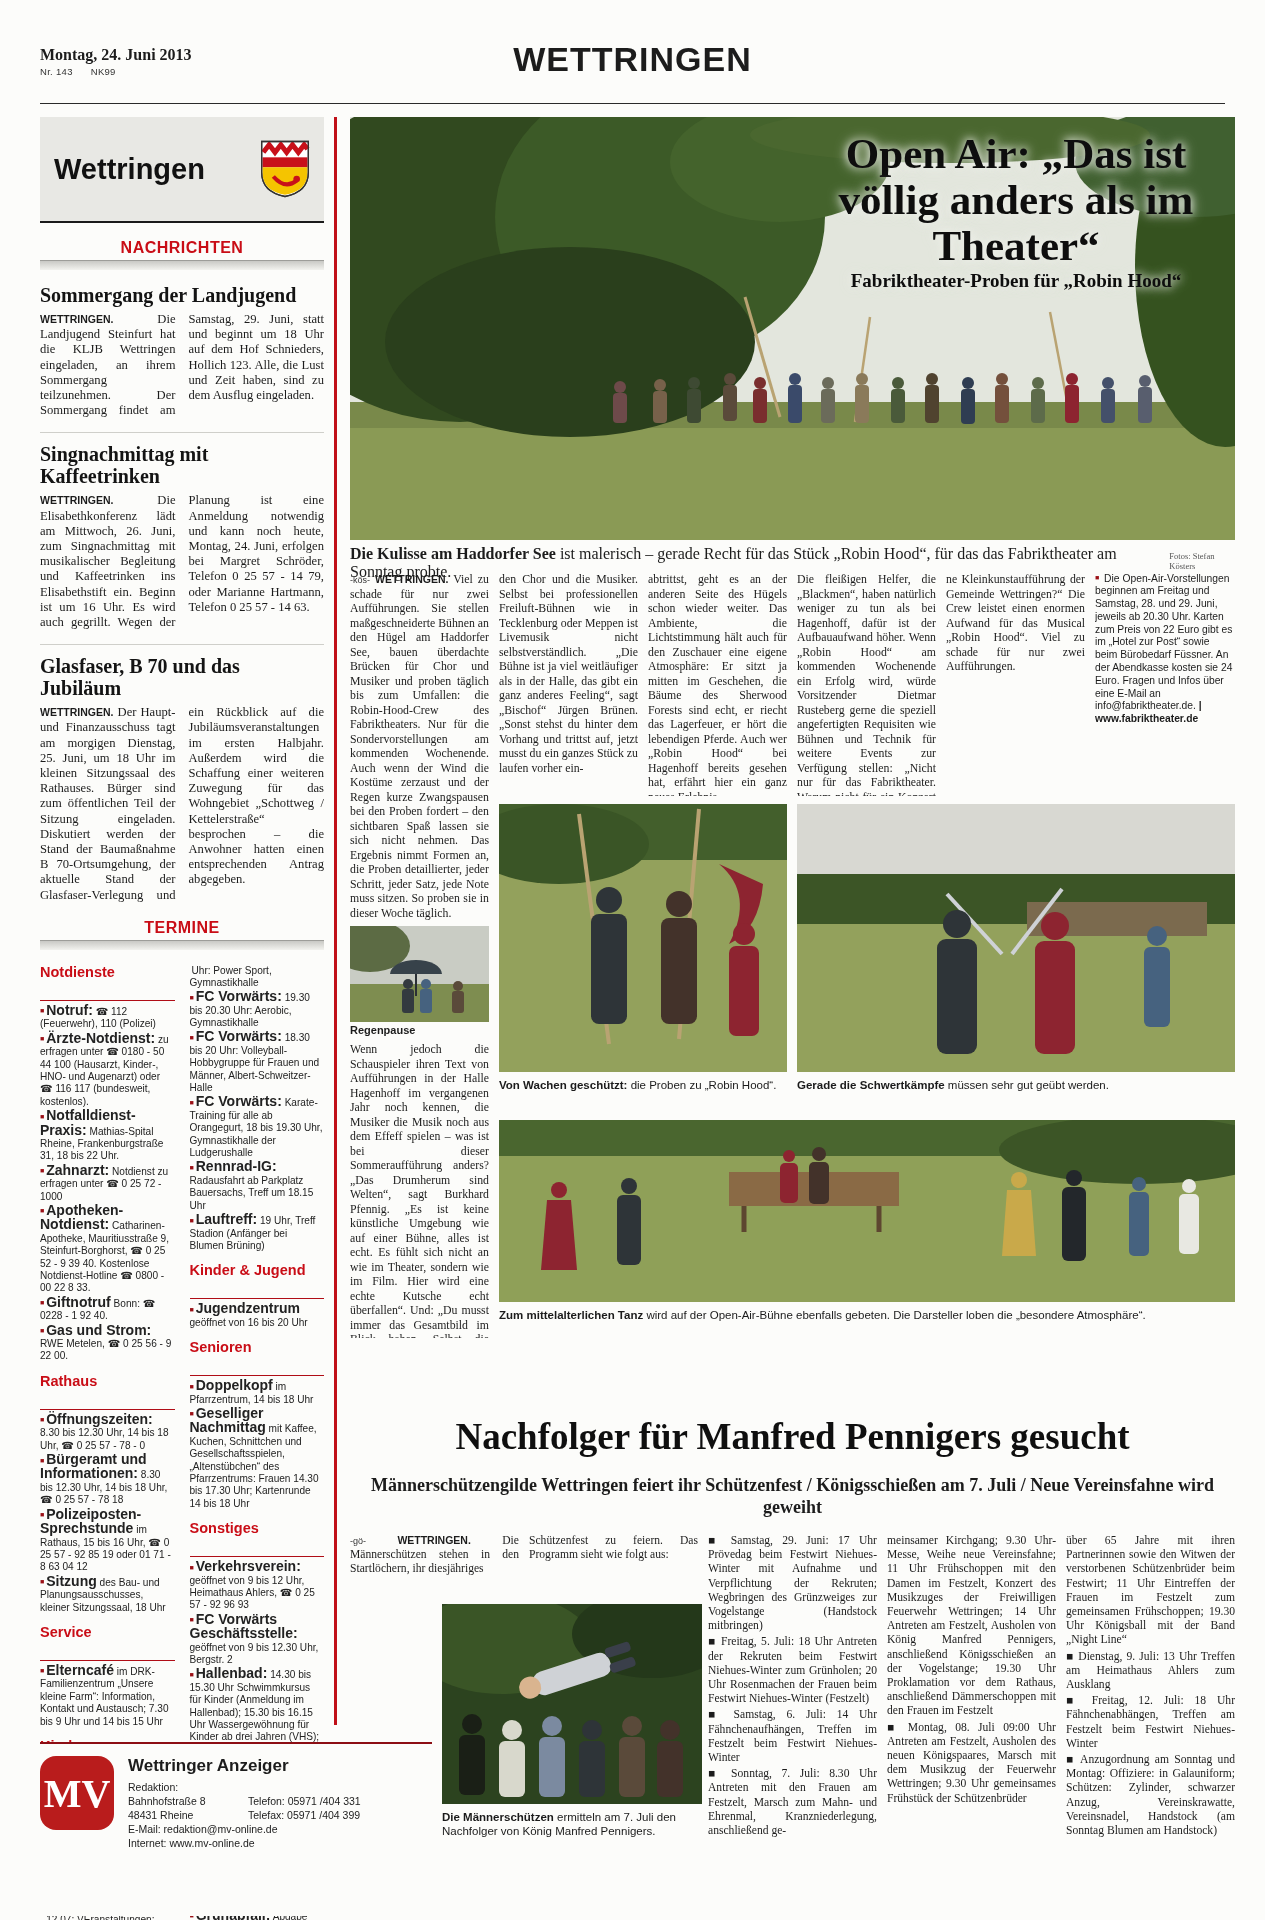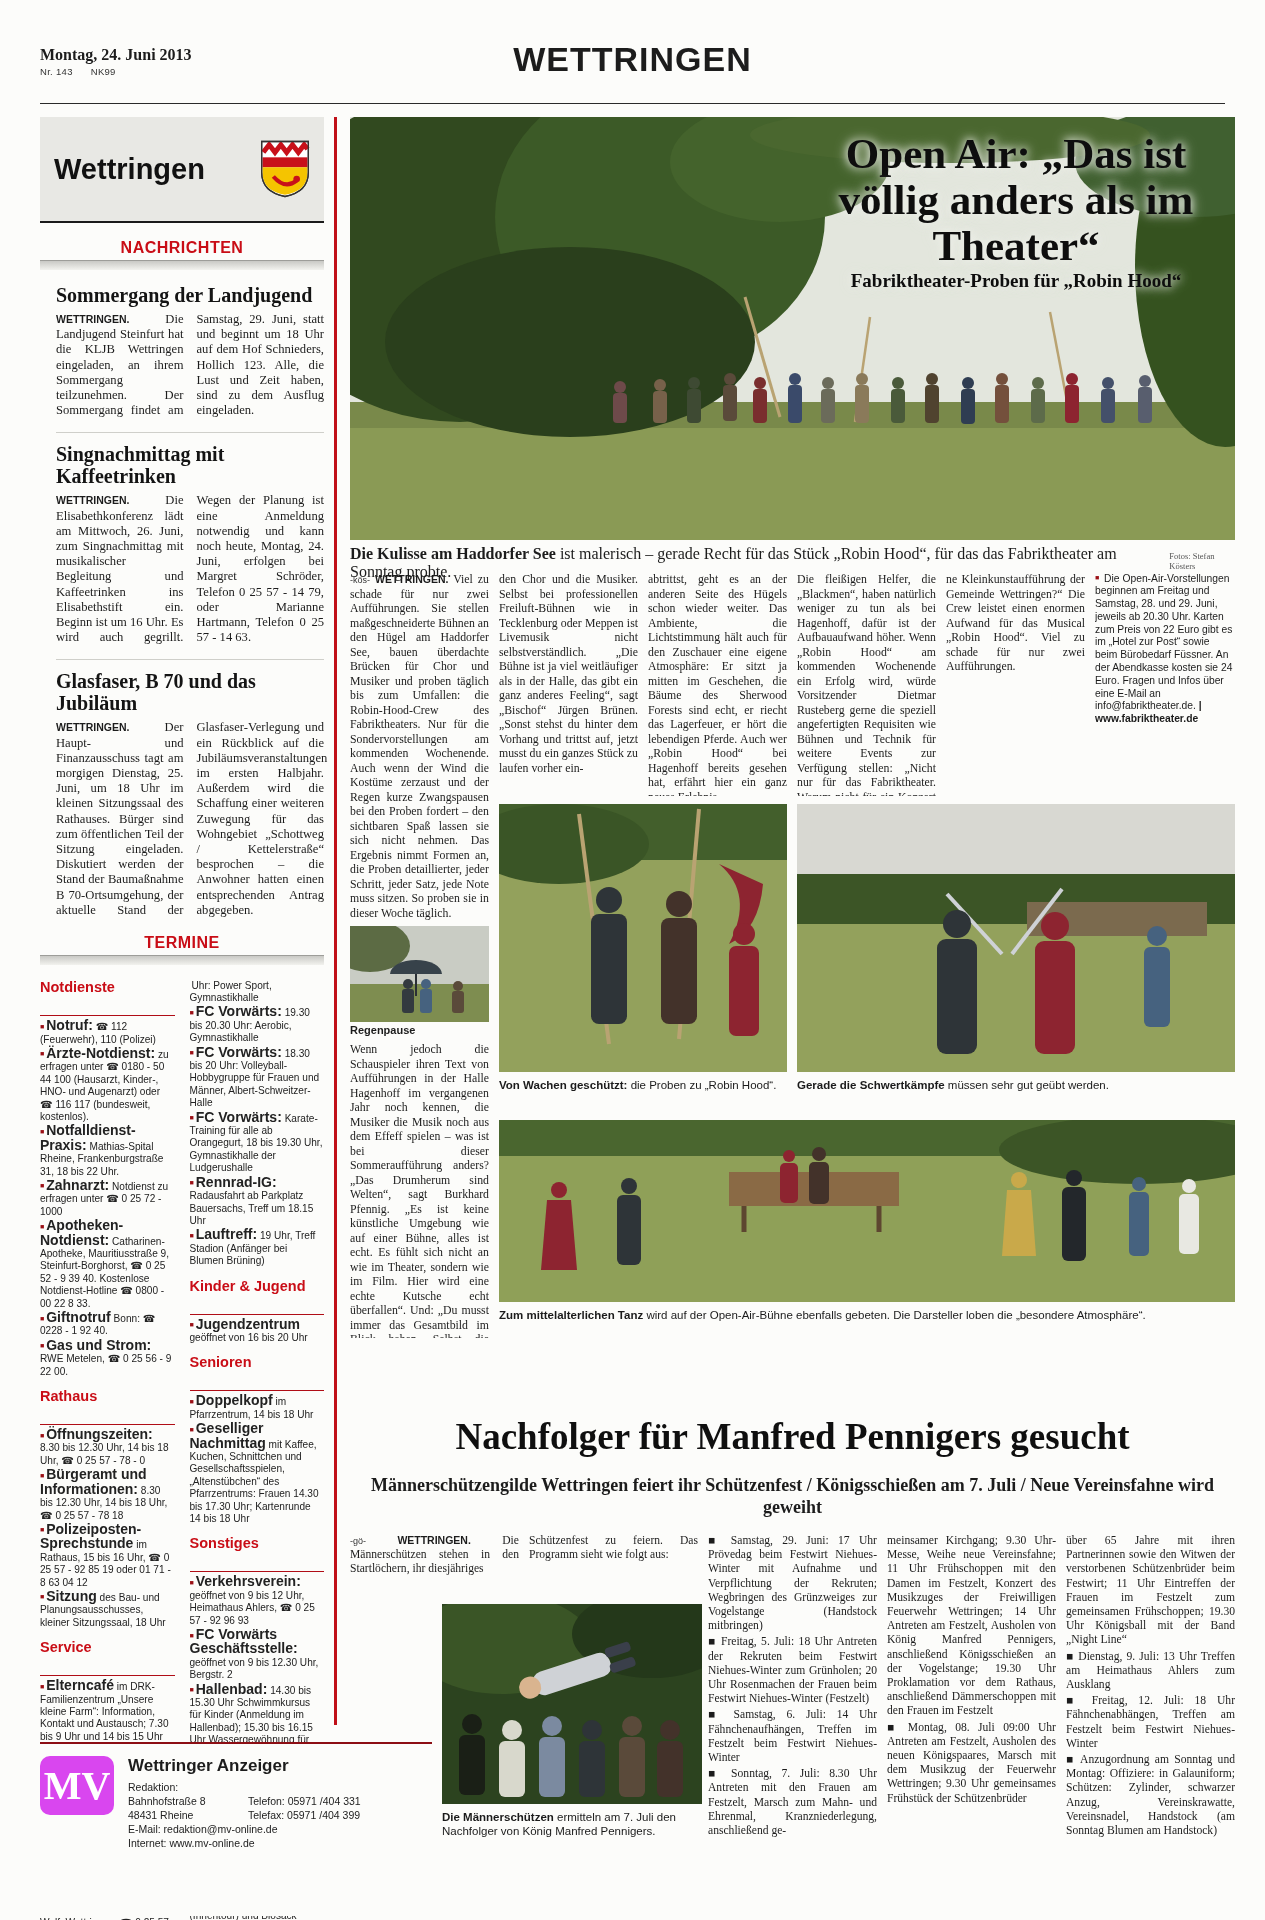--- a/index.html
+++ b/index.html
@@ -23,7 +23,7 @@
   .sec-wrap{margin-top:16px;}
   .sec-head{text-align:center;color:#c90d16;font:bold 16px "Liberation Sans",sans-serif;letter-spacing:.5px;}
   .sec-bar{height:9px;margin-top:3px;background:linear-gradient(#c9c9c5,#f2f2ee);border-top:1px solid #9d9d99;}
-  .article{margin-top:14px;margin-left:16px;}
+  .article{margin-top:14px;}
   .article + .article{border-top:1px solid #cfcfca;padding-top:10px;}
   .article h3{margin:0 0 6px 0;font:bold 20px/22px "Liberation Serif",serif;color:#141414;}
   .art-body{columns:2;column-gap:13px;font:12.6px/15.2px "Liberation Serif",serif;

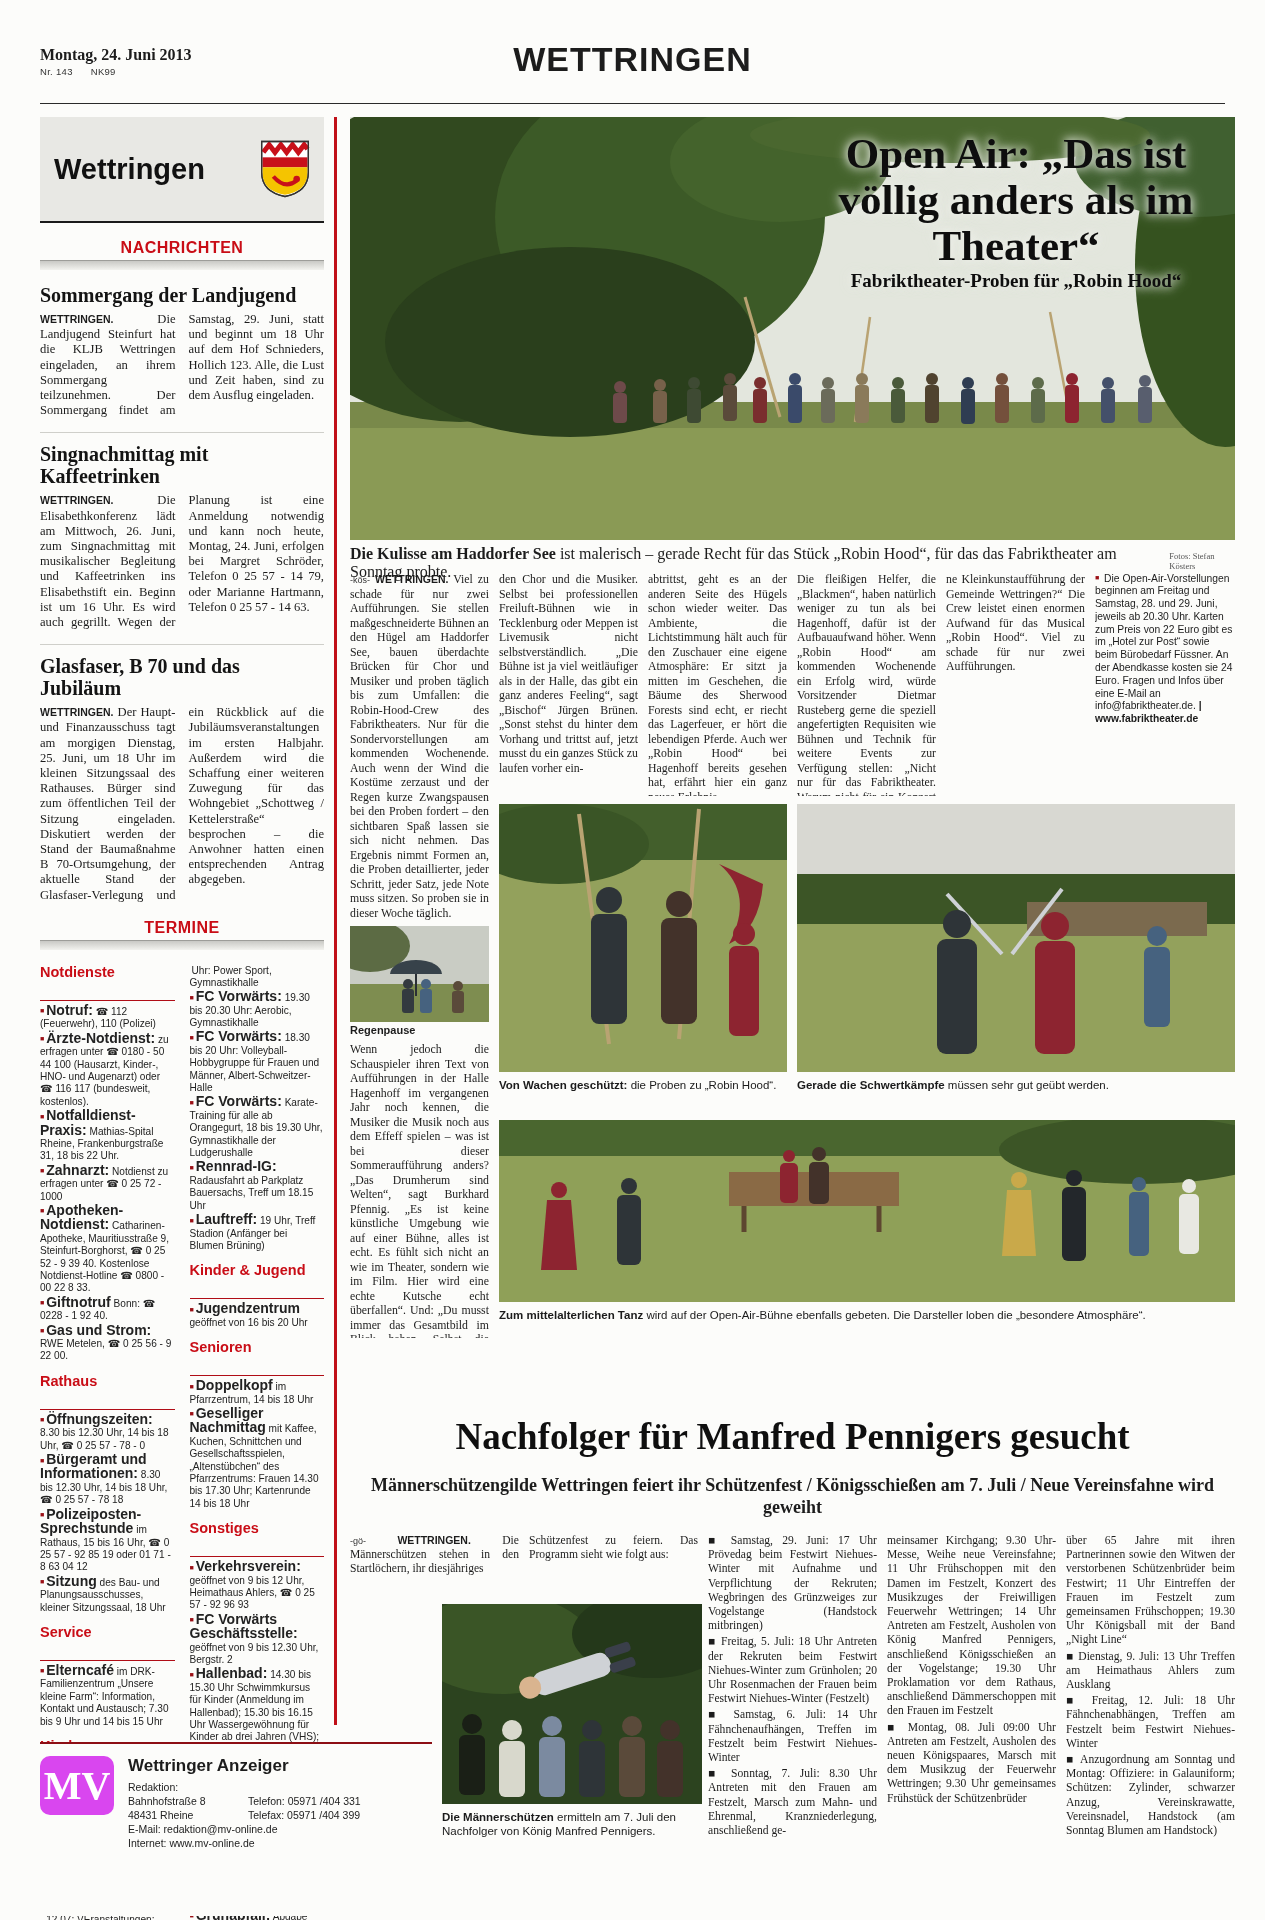--- a/index.html
+++ b/index.html
@@ -41,7 +41,7 @@
   
   .footer{left:40px;top:1742px;width:392px;background:#fcfcfa;border-top:2.5px solid #8c0e14;
           padding-top:12px;display:flex;gap:14px;font-family:"Liberation Sans",sans-serif;z-index:5;height:160px;}
-  .mv-logo{width:74px;height:59px;flex:none;background:#d946ef;border-radius:10px;
+  .mv-logo{width:74px;height:74px;flex:none;background:#b91c1c;border-radius:16px;
            display:flex;align-items:center;justify-content:center;
            font:bold 40px "Liberation Serif",serif;color:#fff;}
   .pub-name{font:bold 17px "Liberation Sans",sans-serif;margin-bottom:4px;}

